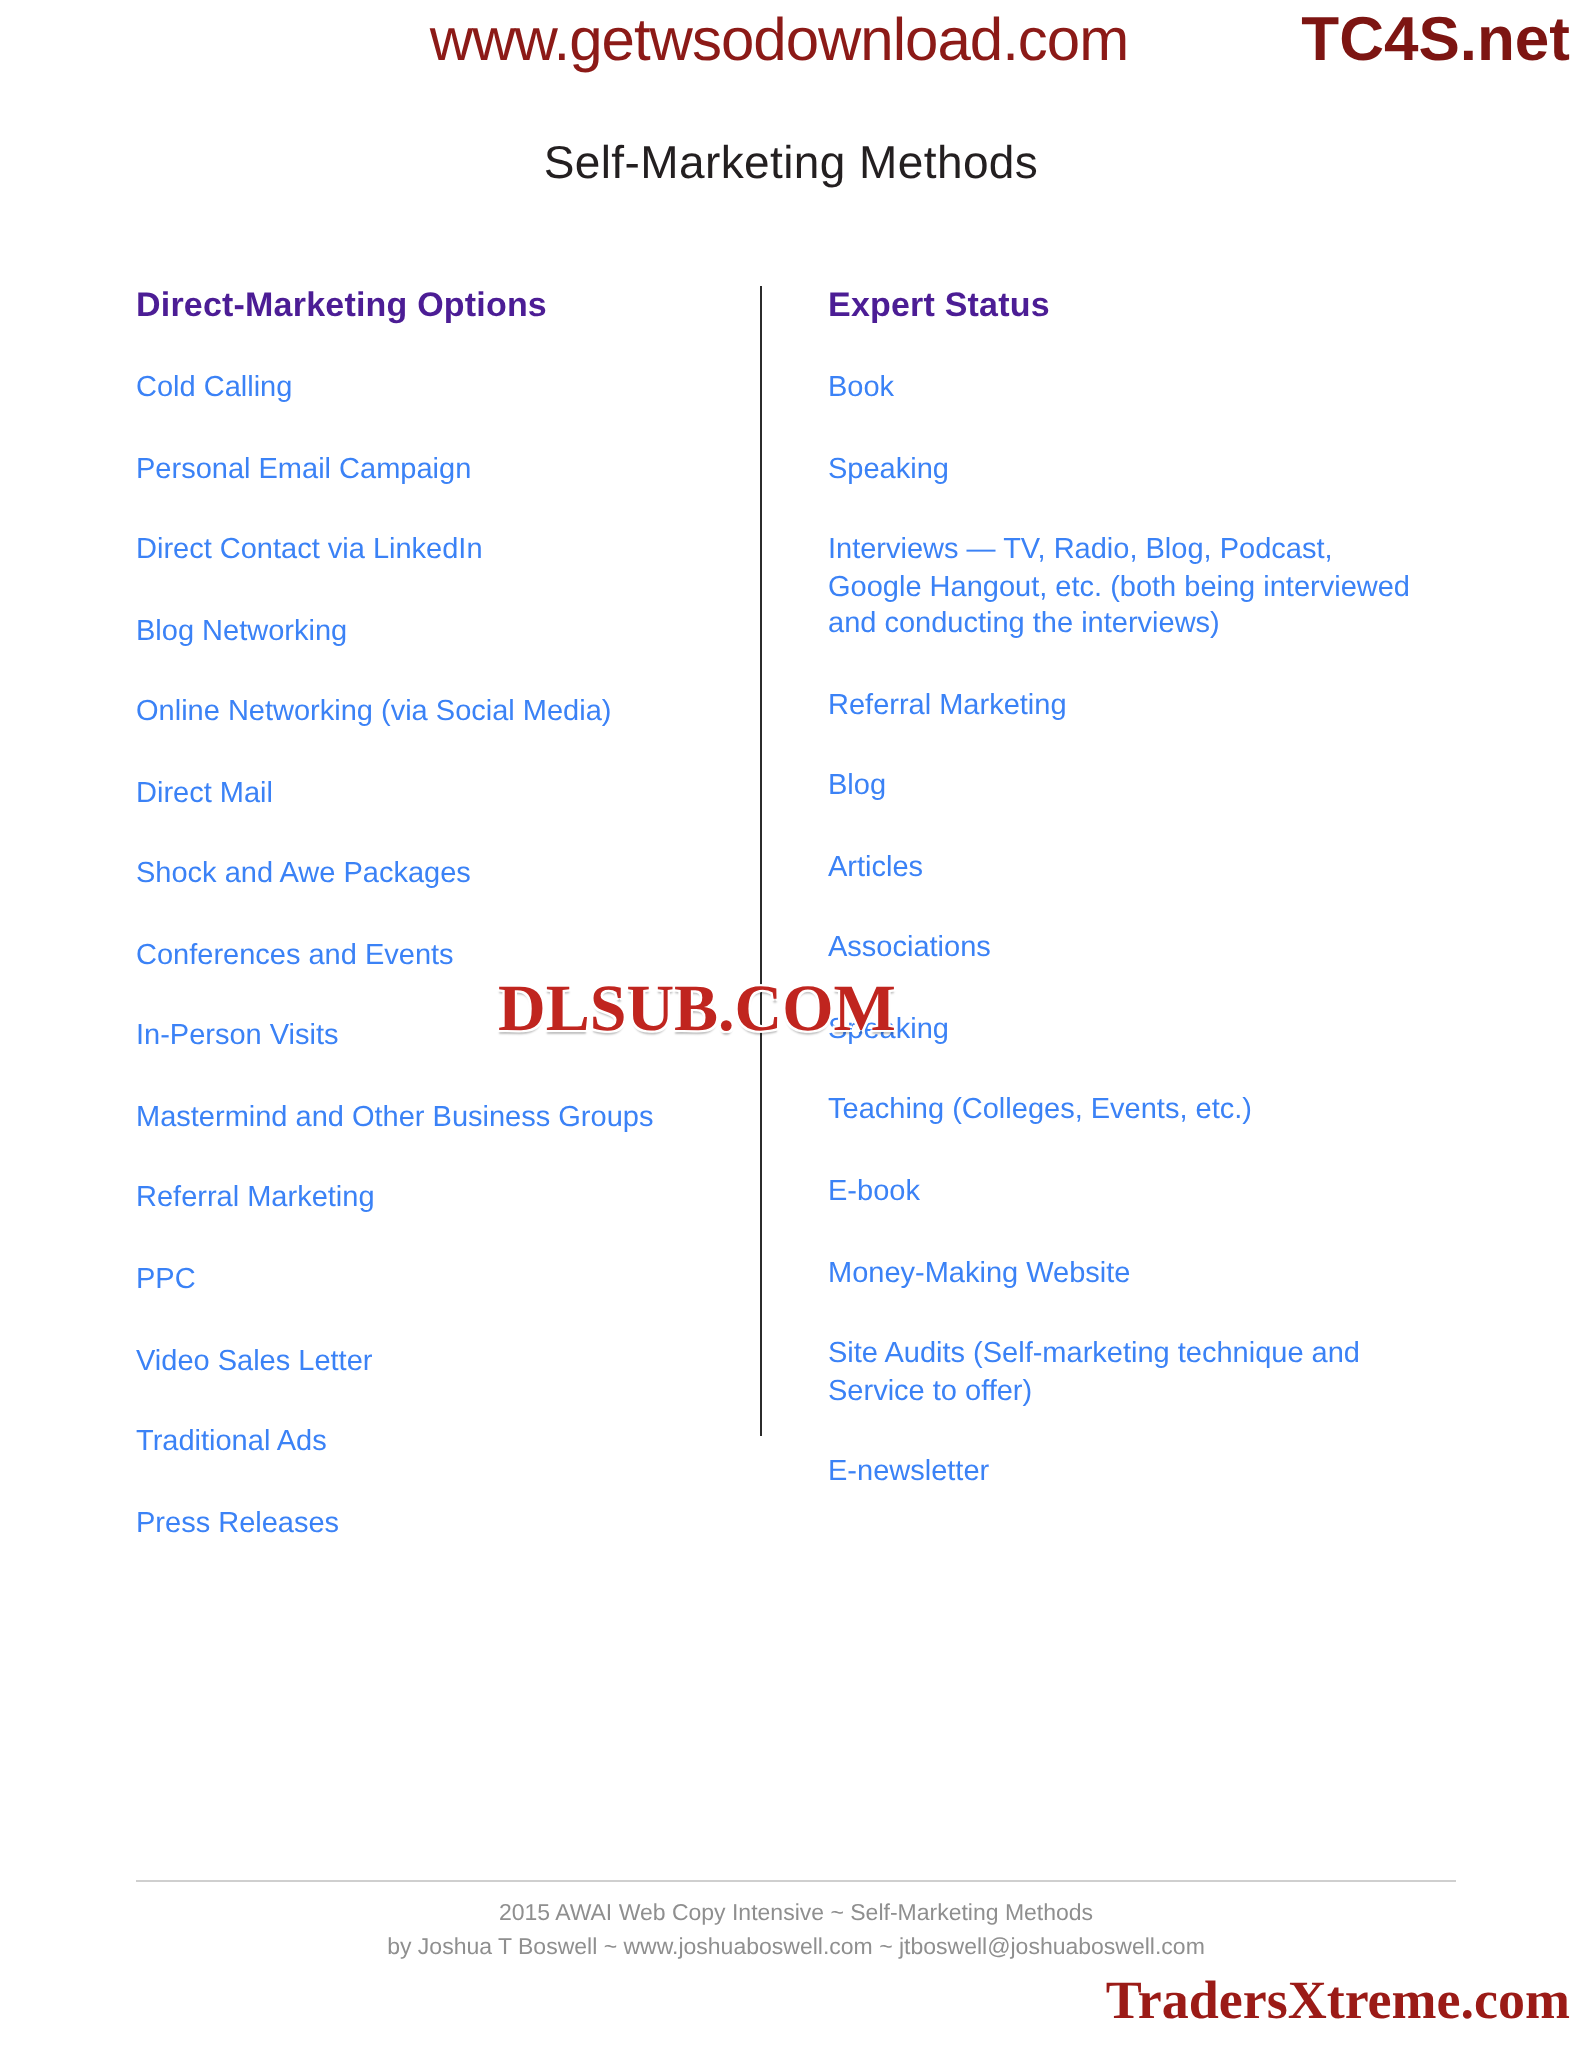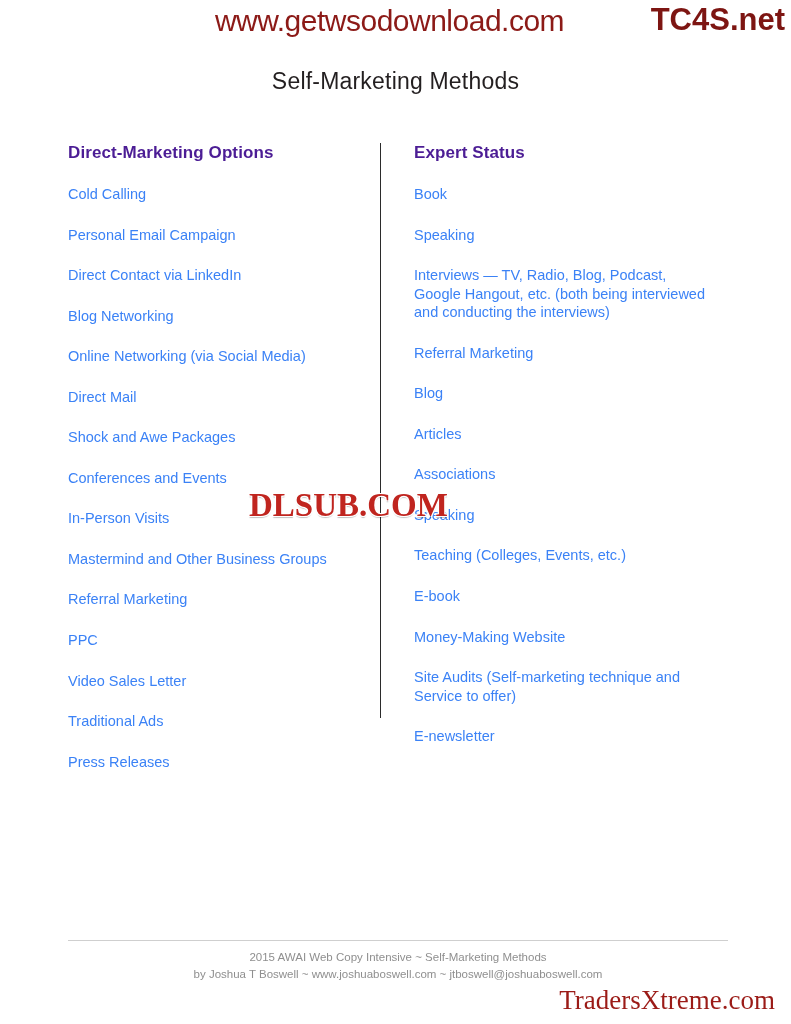--- a/index.html
+++ b/index.html
@@ -59,9 +59,9 @@
   .wm-bottom-right {
     position: absolute;
     bottom: 8px;
-    right: 16px;
+    right: 6px;
     font-family: "Liberation Serif", serif;
-    font-weight: normal;
+    font-weight: bold;
     font-size: 27px;
     color: #9b1b17;
     text-shadow:

